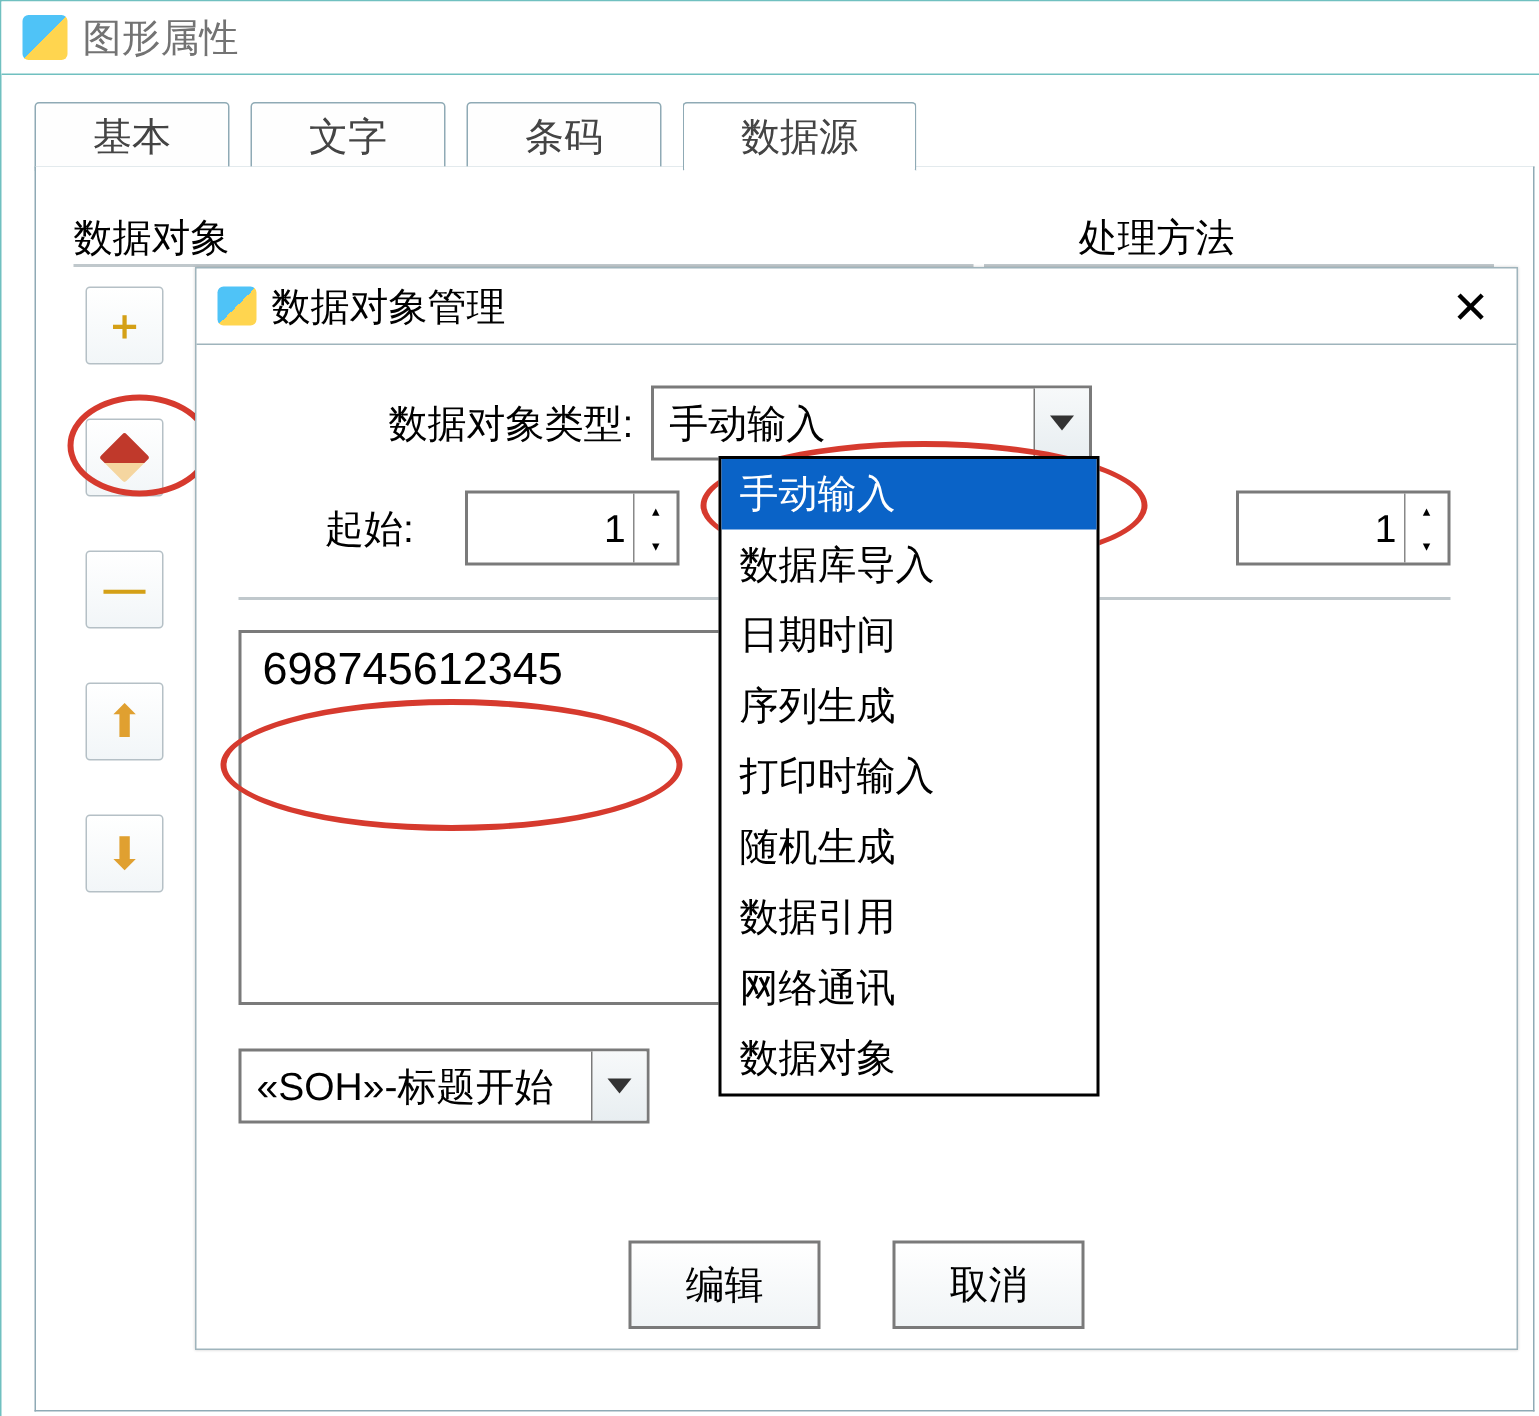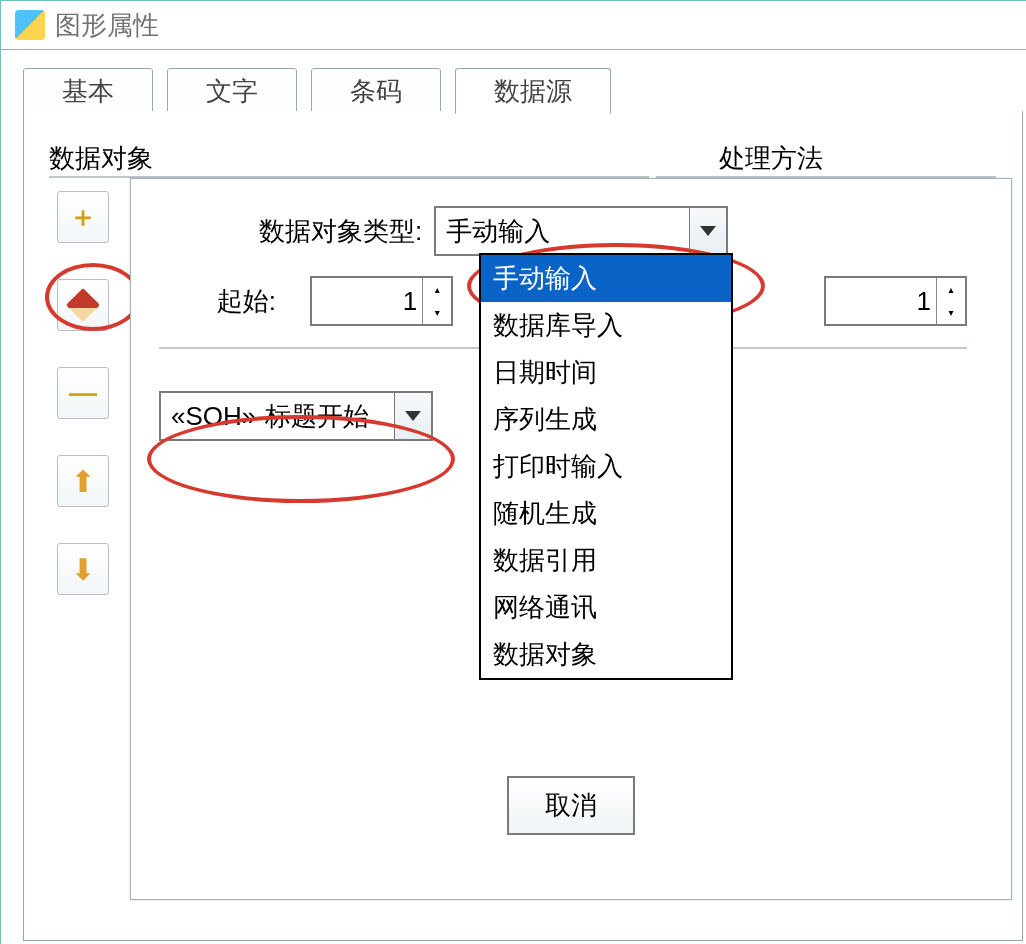--- a/index.html
+++ b/index.html
@@ -331,6 +331,11 @@
 </div>
 
 <div class="dialog">
+  <div class="dialog-titlebar">
+    <div class="app-icon" style="width:26px;height:26px;"></div>
+    <span>数据对象管理</span>
+    <span class="dialog-close">✕</span>
+  </div>
 
   <div class="dialog-body">
     <div class="row" style="justify-content:flex-start; padding-left:100px;">

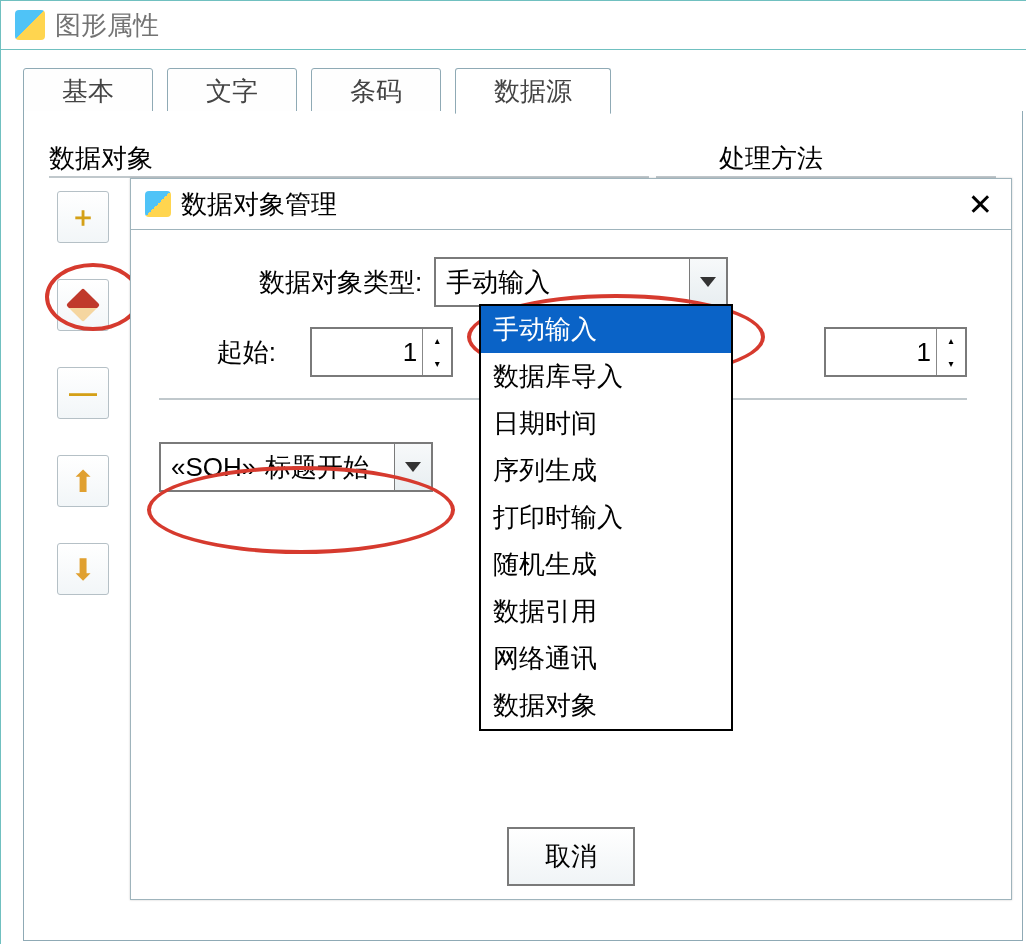--- a/index.html
+++ b/index.html
@@ -370,6 +370,7 @@
 
     <div class="hr"></div>
 
+    <textarea class="text-input" style="">698745612345</textarea>
 
     <div style="height:22px;"></div>
 

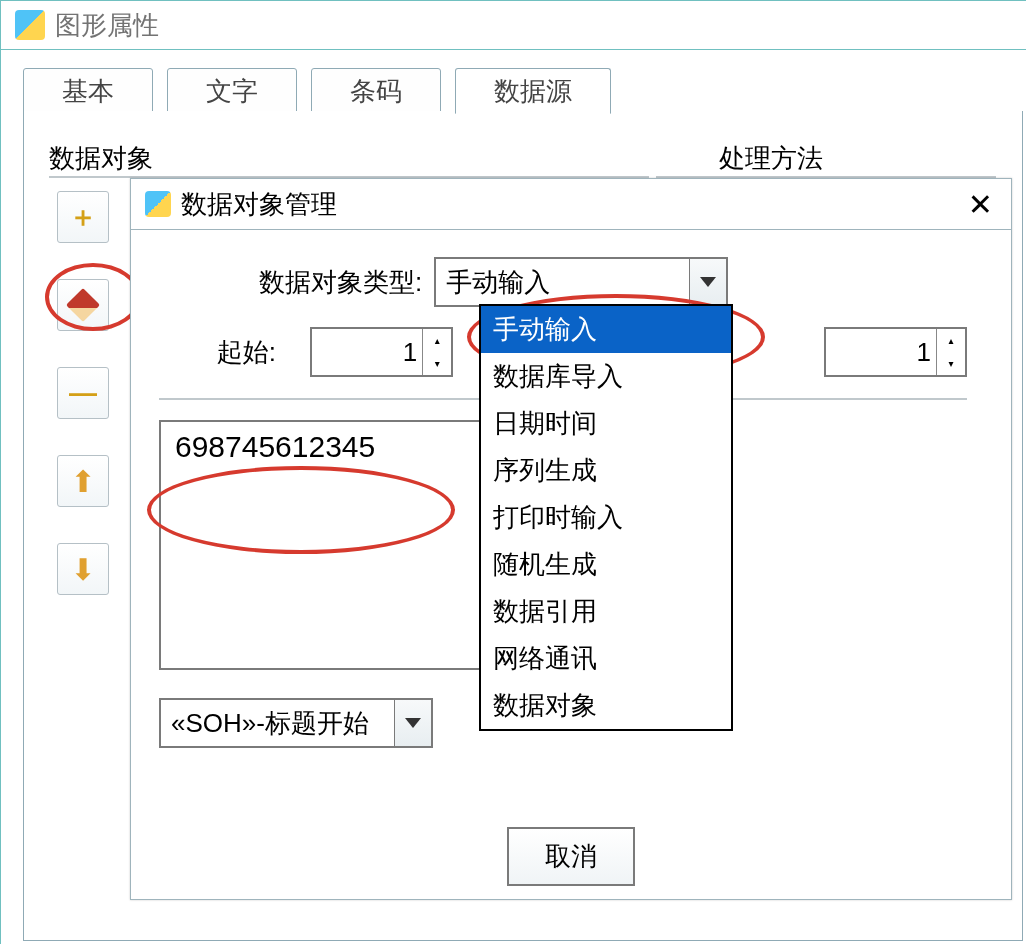--- a/index.html
+++ b/index.html
@@ -399,6 +399,7 @@
     <div class="red-ellipse" style="left:16px; top:236px; width:300px; height:80px;"></div>
 
     <div class="dlg-buttons">
+      <div class="btn">编辑</div>
       <div class="btn">取消</div>
     </div>
   </div>

